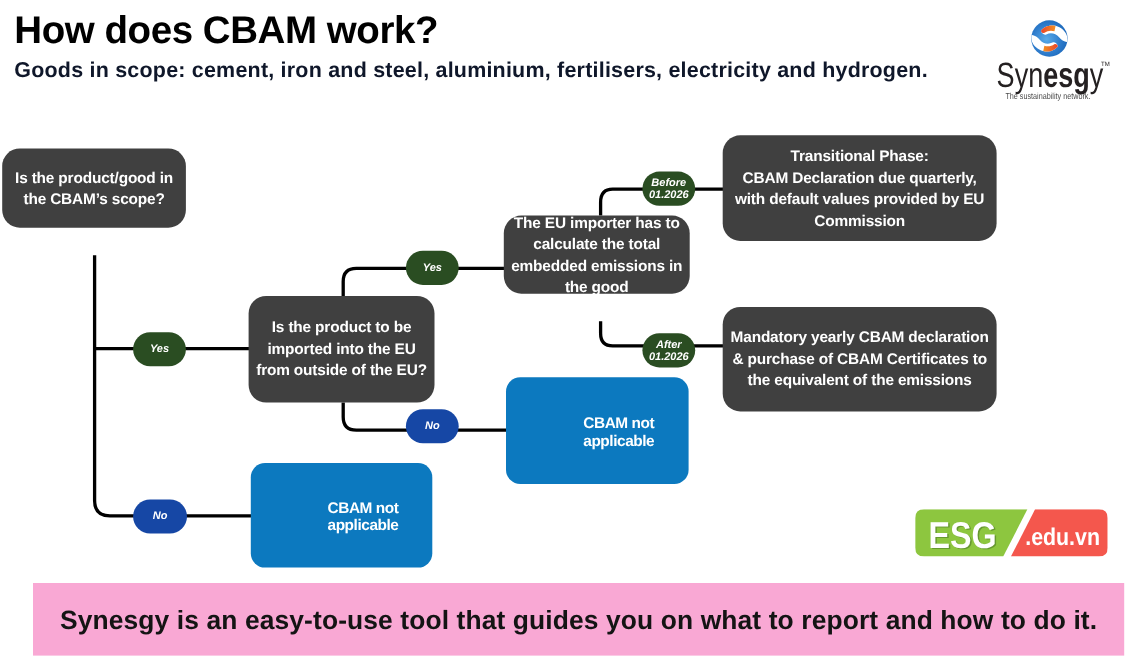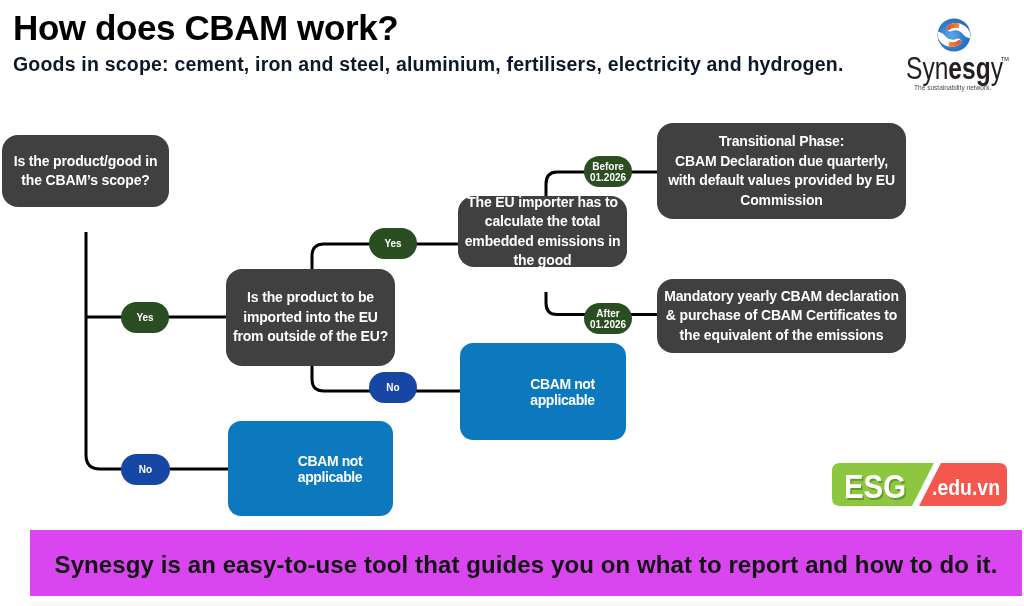--- a/index.html
+++ b/index.html
@@ -16,7 +16,7 @@
     display:flex; align-items:center; justify-content:center;padding-left:39px; }
   .pill { position:absolute; border-radius:16px; color:#fff; font-weight:bold;
     font-size:10px; text-align:center; display:flex; align-items:center; justify-content:center;
-    line-height:10px; }
+    line-height:10px;font-style:italic; }
   .pg { background:#2a4d22; }
   .pb { background:#1647a5; }
   .pill.small { font-size:10px; line-height:11px; }

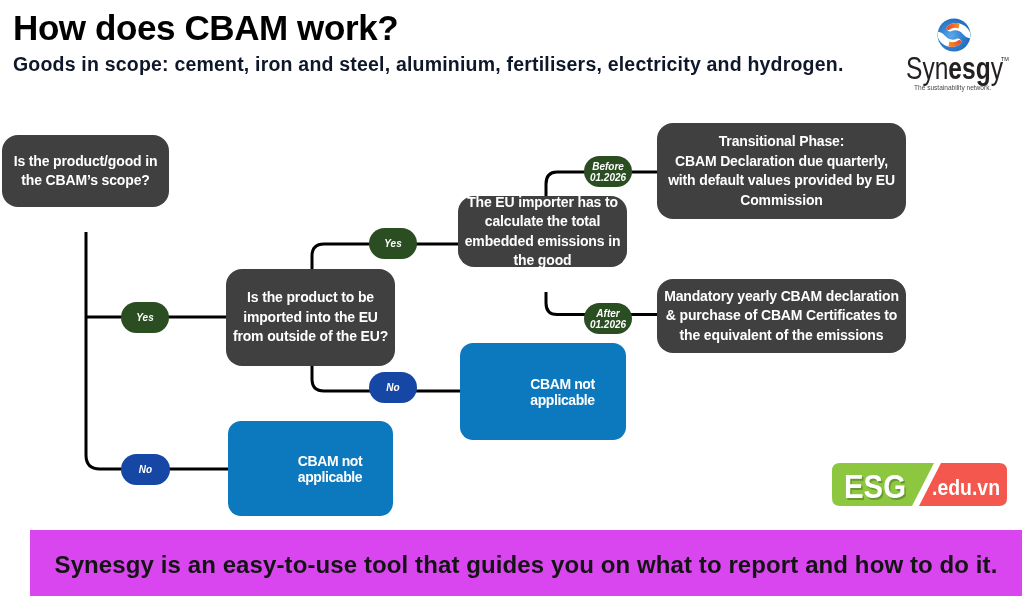--- a/index.html
+++ b/index.html
@@ -50,7 +50,7 @@
 <div class="gbox" style="left:226px; top:269px; width:169px; height:97px;">Is the product to be<br>imported into the EU<br>from outside of the EU?</div>
 <div class="gbox" style="left:458px; top:196px; width:169px; height:71px;">The EU importer has to<br>calculate the total<br>embedded emissions in<br>the good</div>
 <div class="gbox" style="left:657px; top:123px; width:249px; height:96px;">Transitional Phase:<br>CBAM Declaration due quarterly,<br>with default values provided by EU<br>Commission</div>
-<div class="gbox" style="left:657px; top:279px; width:249px; height:74px;">Mandatory yearly CBAM declaration<br>&amp; purchase of CBAM Certificates to<br>the equivalent of the emissions</div>
+<div class="gbox" style="left:657px; top:279px; width:249px; height:95px;">Mandatory yearly CBAM declaration<br>&amp; purchase of CBAM Certificates to<br>the equivalent of the emissions</div>
 
 <div class="bbox" style="left:460px; top:343px; width:166px; height:97px;">CBAM not applicable</div>
 <div class="bbox" style="left:228px; top:421px; width:165px; height:95px;">CBAM not applicable</div>

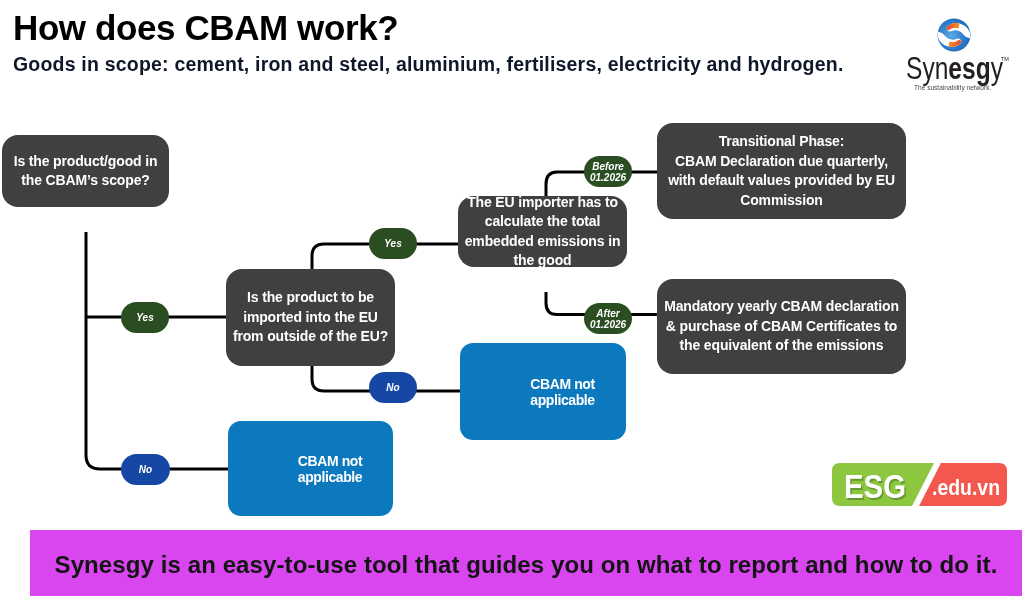--- a/index.html
+++ b/index.html
@@ -20,7 +20,7 @@
   .pg { background:#2a4d22; }
   .pb { background:#1647a5; }
   .pill.small { font-size:10px; line-height:11px; }
-  #banner { left:30px; top:530px; width:992px; height:66px; background:#d946ef;
+  #banner { left:30px; top:530px; width:992px; height:66px; background:#f9a8d4;
     display:flex; align-items:center; justify-content:center; padding-top:4px;
     font-size:24px; font-weight:bold; color:#141414; letter-spacing:0.1px; }
 </style>

